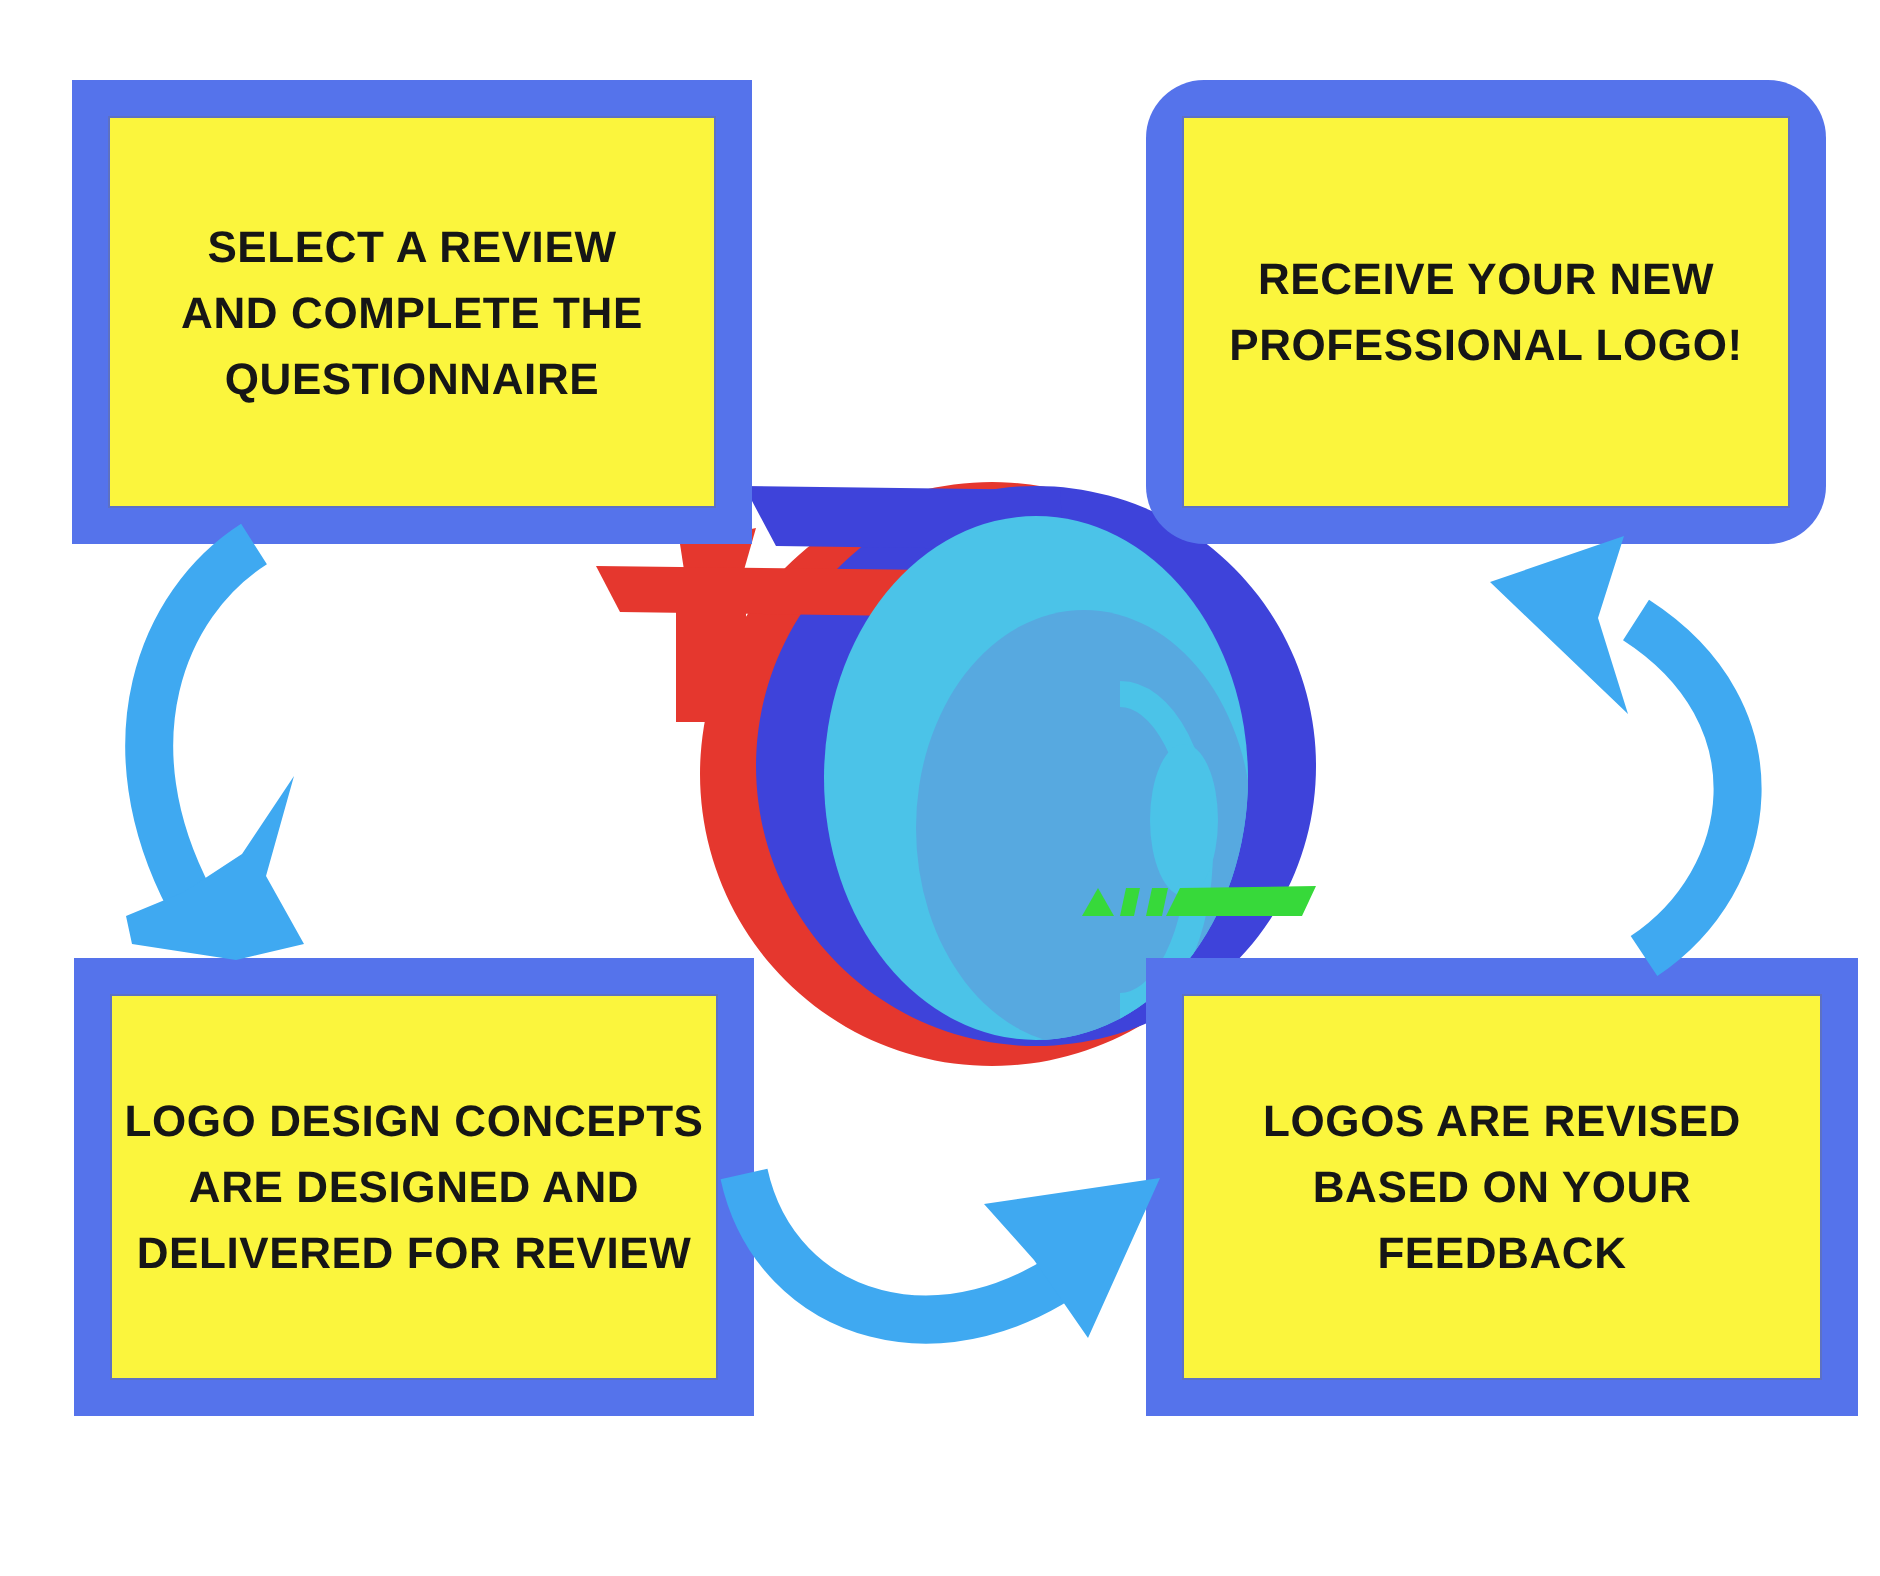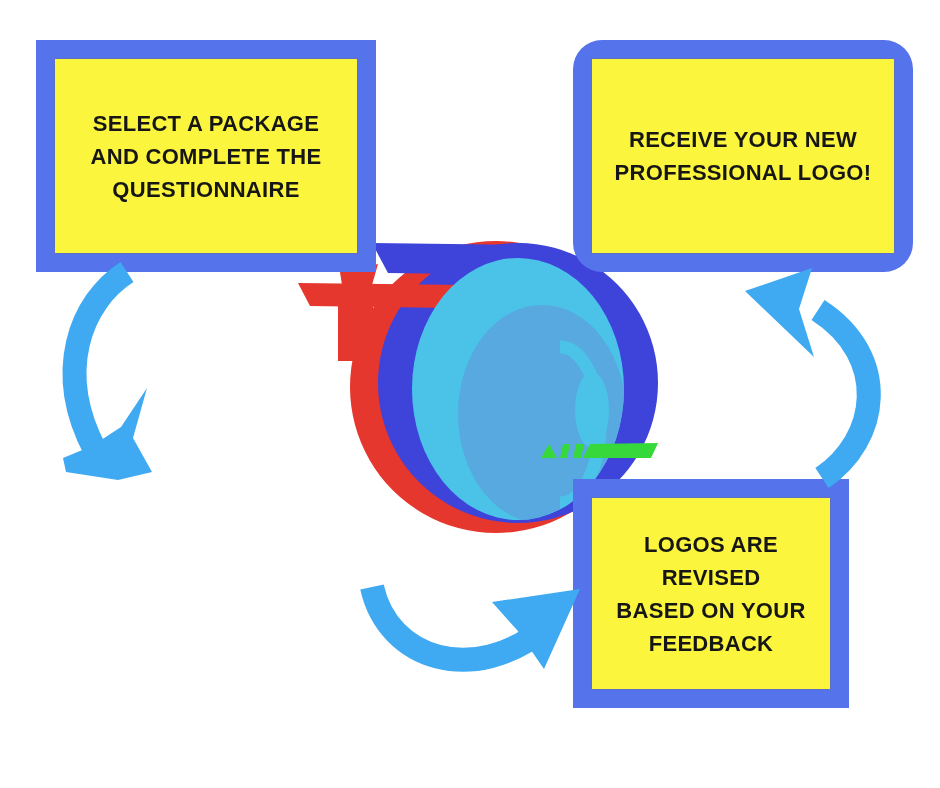--- a/index.html
+++ b/index.html
@@ -92,7 +92,7 @@
 
   <div class="box box-tl">
     <div class="box-inner">
-      <p class="box-label">SELECT A PACKAGE
+      <p class="box-label">SELECT A REVIEW
 AND COMPLETE THE
 QUESTIONNAIRE</p>
     </div>

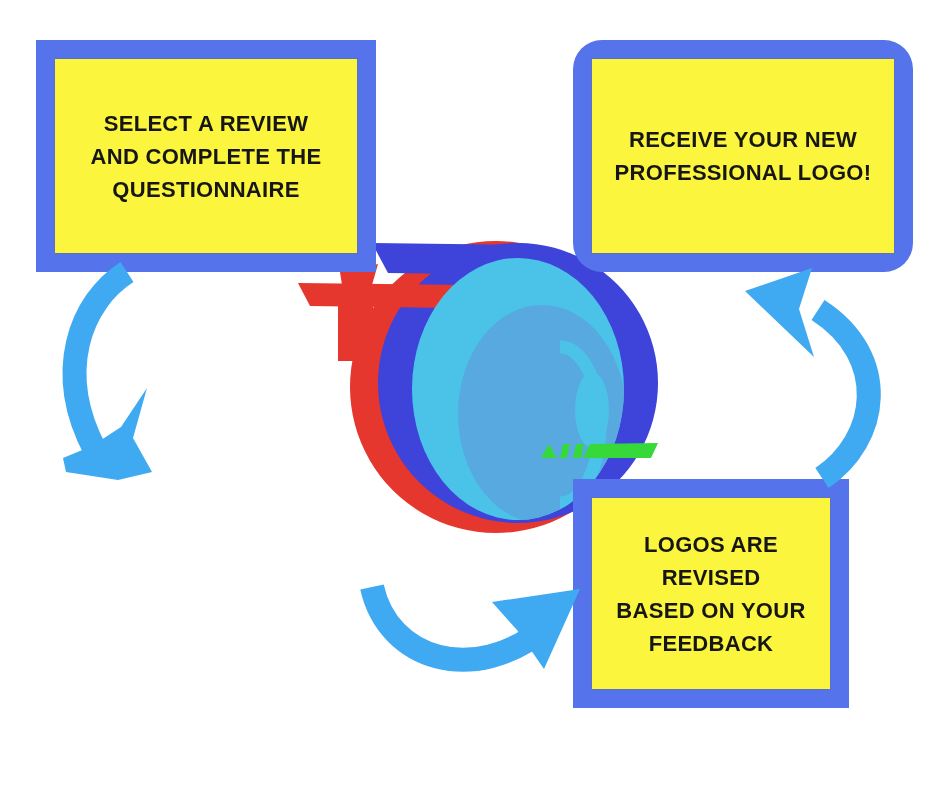--- a/index.html
+++ b/index.html
@@ -105,6 +105,13 @@
     </div>
   </div>
 
+  <div class="box box-bl">
+    <div class="box-inner">
+      <p class="box-label">LOGO DESIGN CONCEPTS
+ARE DESIGNED AND
+DELIVERED FOR REVIEW</p>
+    </div>
+  </div>
 
   <div class="box box-br">
     <div class="box-inner">

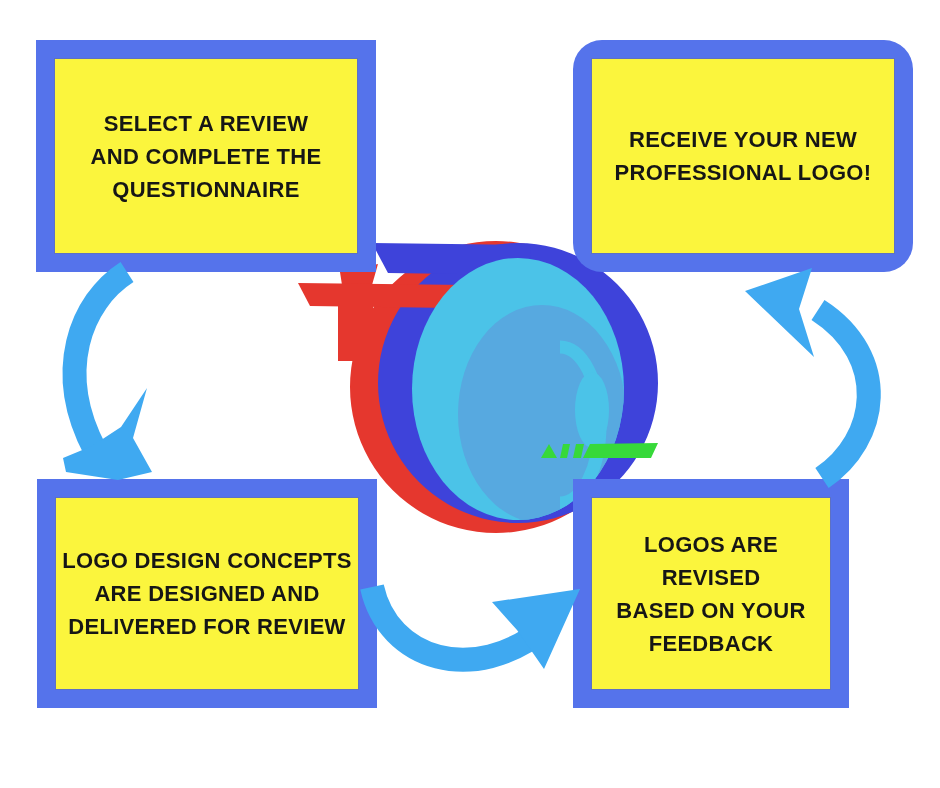--- a/index.html
+++ b/index.html
@@ -13,7 +13,7 @@
   .box-tl{left:36px;top:40px;width:340px;height:232px;}
   .box-tr{left:573px;top:40px;width:340px;height:232px;border-radius:29px;}
   .box-bl{left:37px;top:479px;width:340px;height:229px;}
-  .box-br{left:573px;top:479px;width:276px;height:229px;}
+  .box-br{left:573px;top:479px;width:356px;height:229px;}
   .box-inner{
     position:absolute;inset:19px;background:var(--box-fill,#fbf53d);
     display:flex;align-items:center;justify-content:center;

